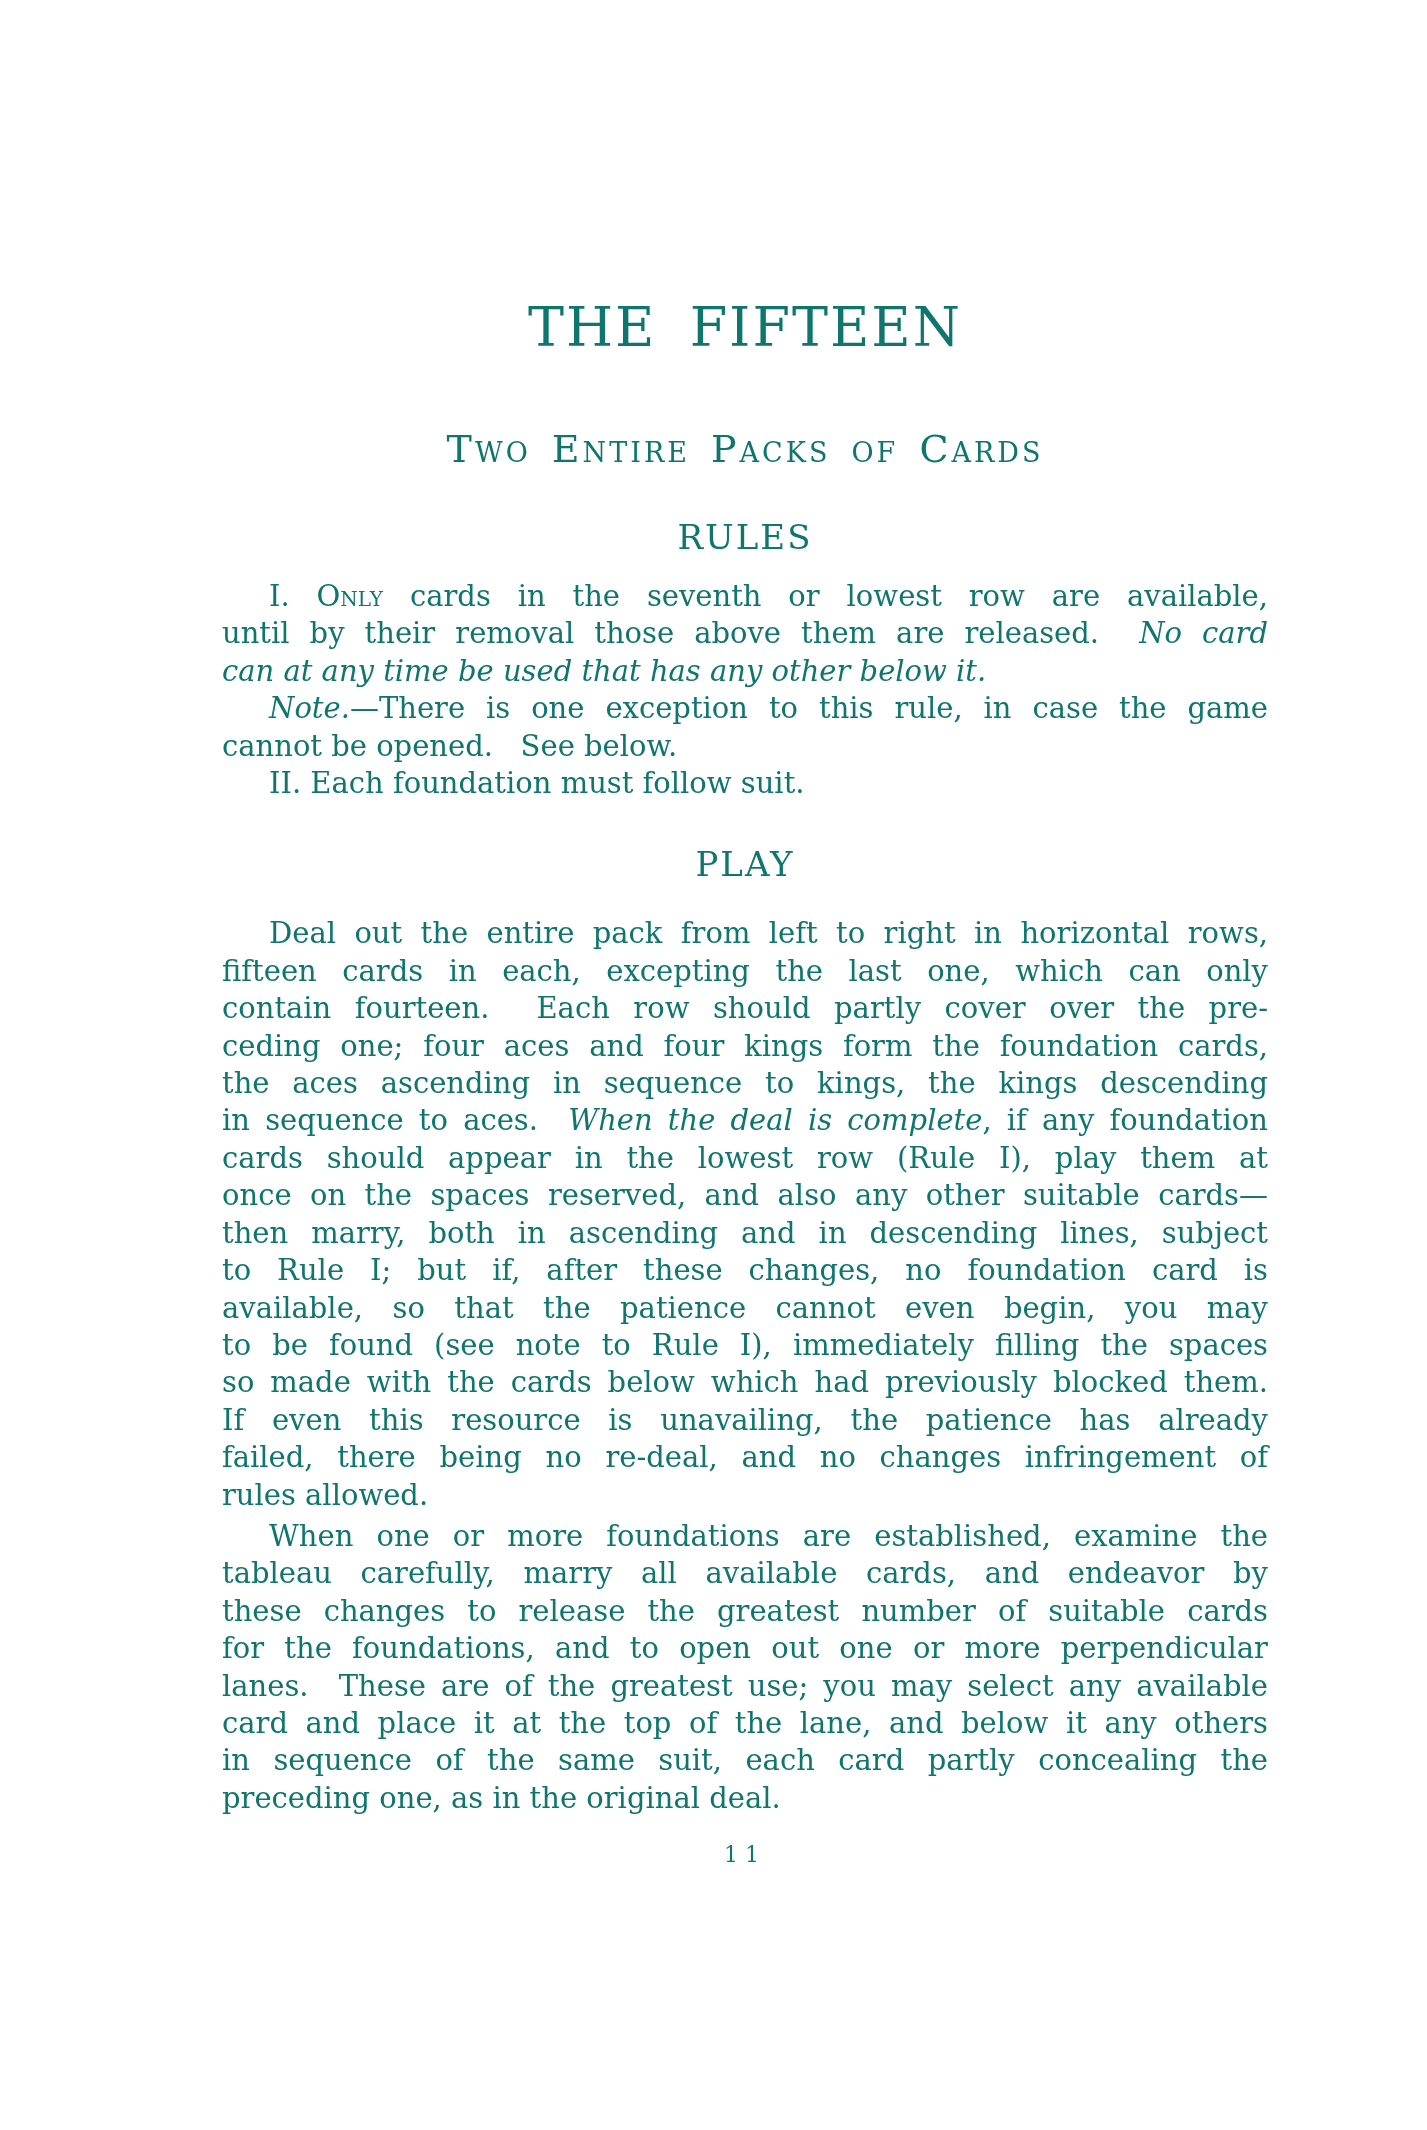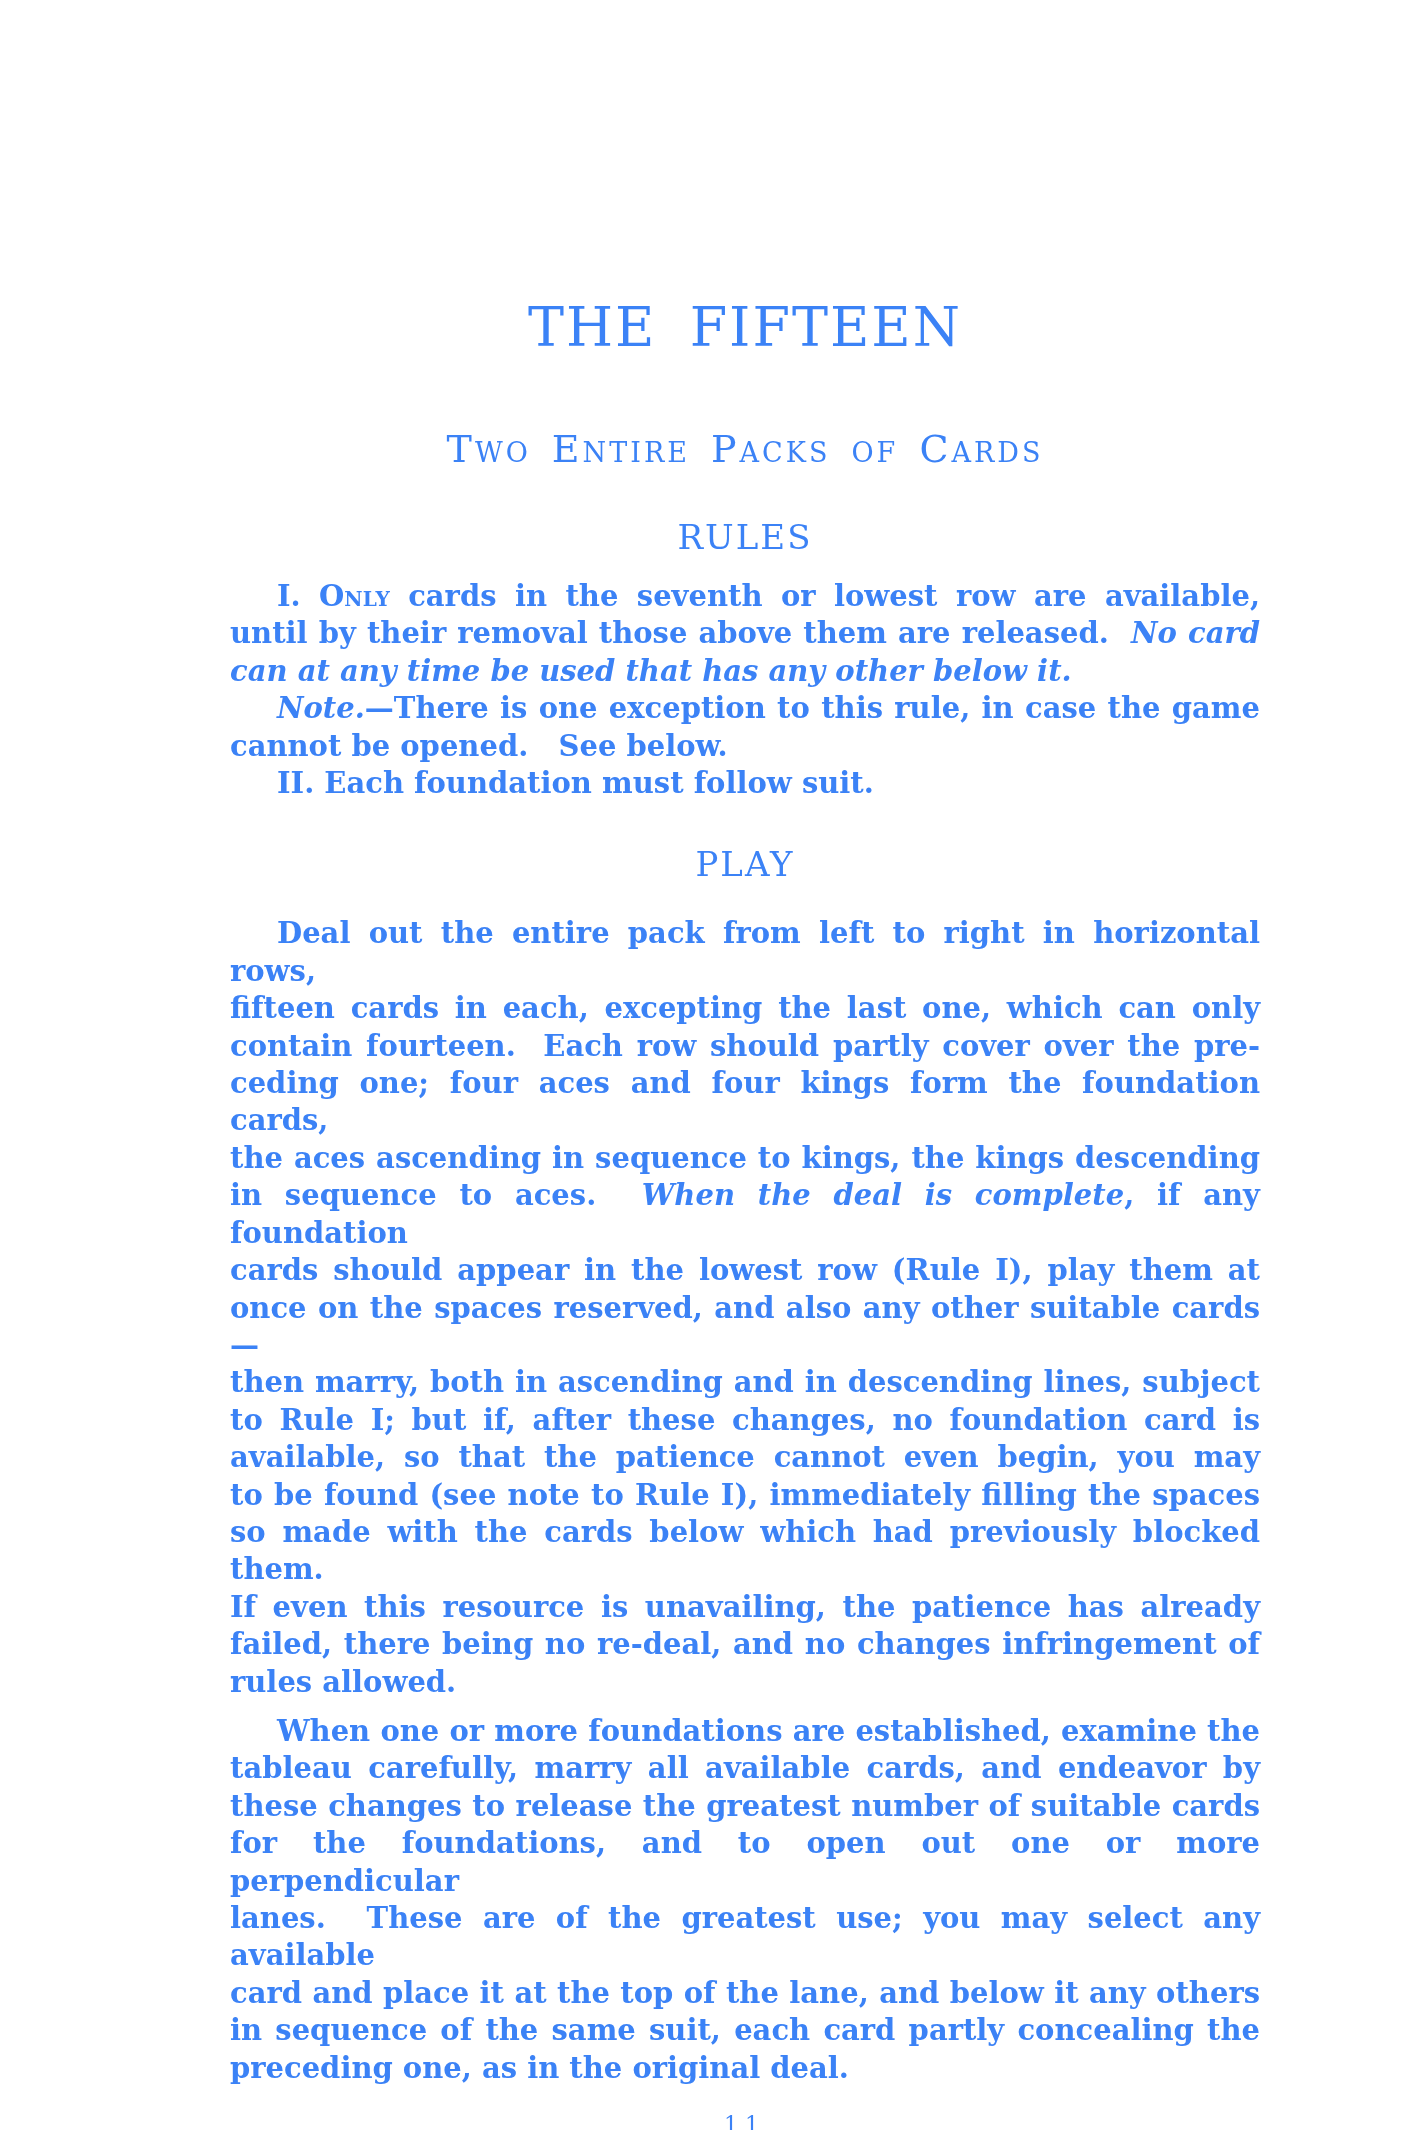--- a/index.html
+++ b/index.html
@@ -8,7 +8,7 @@
     width: 1427px;
     height: 2130px;
     background: #ffffff;
-    color: #3b82f6;
+    color: #0f766e;
     font-family: "DejaVu Serif", "Liberation Serif", serif;
     overflow: hidden;
   }

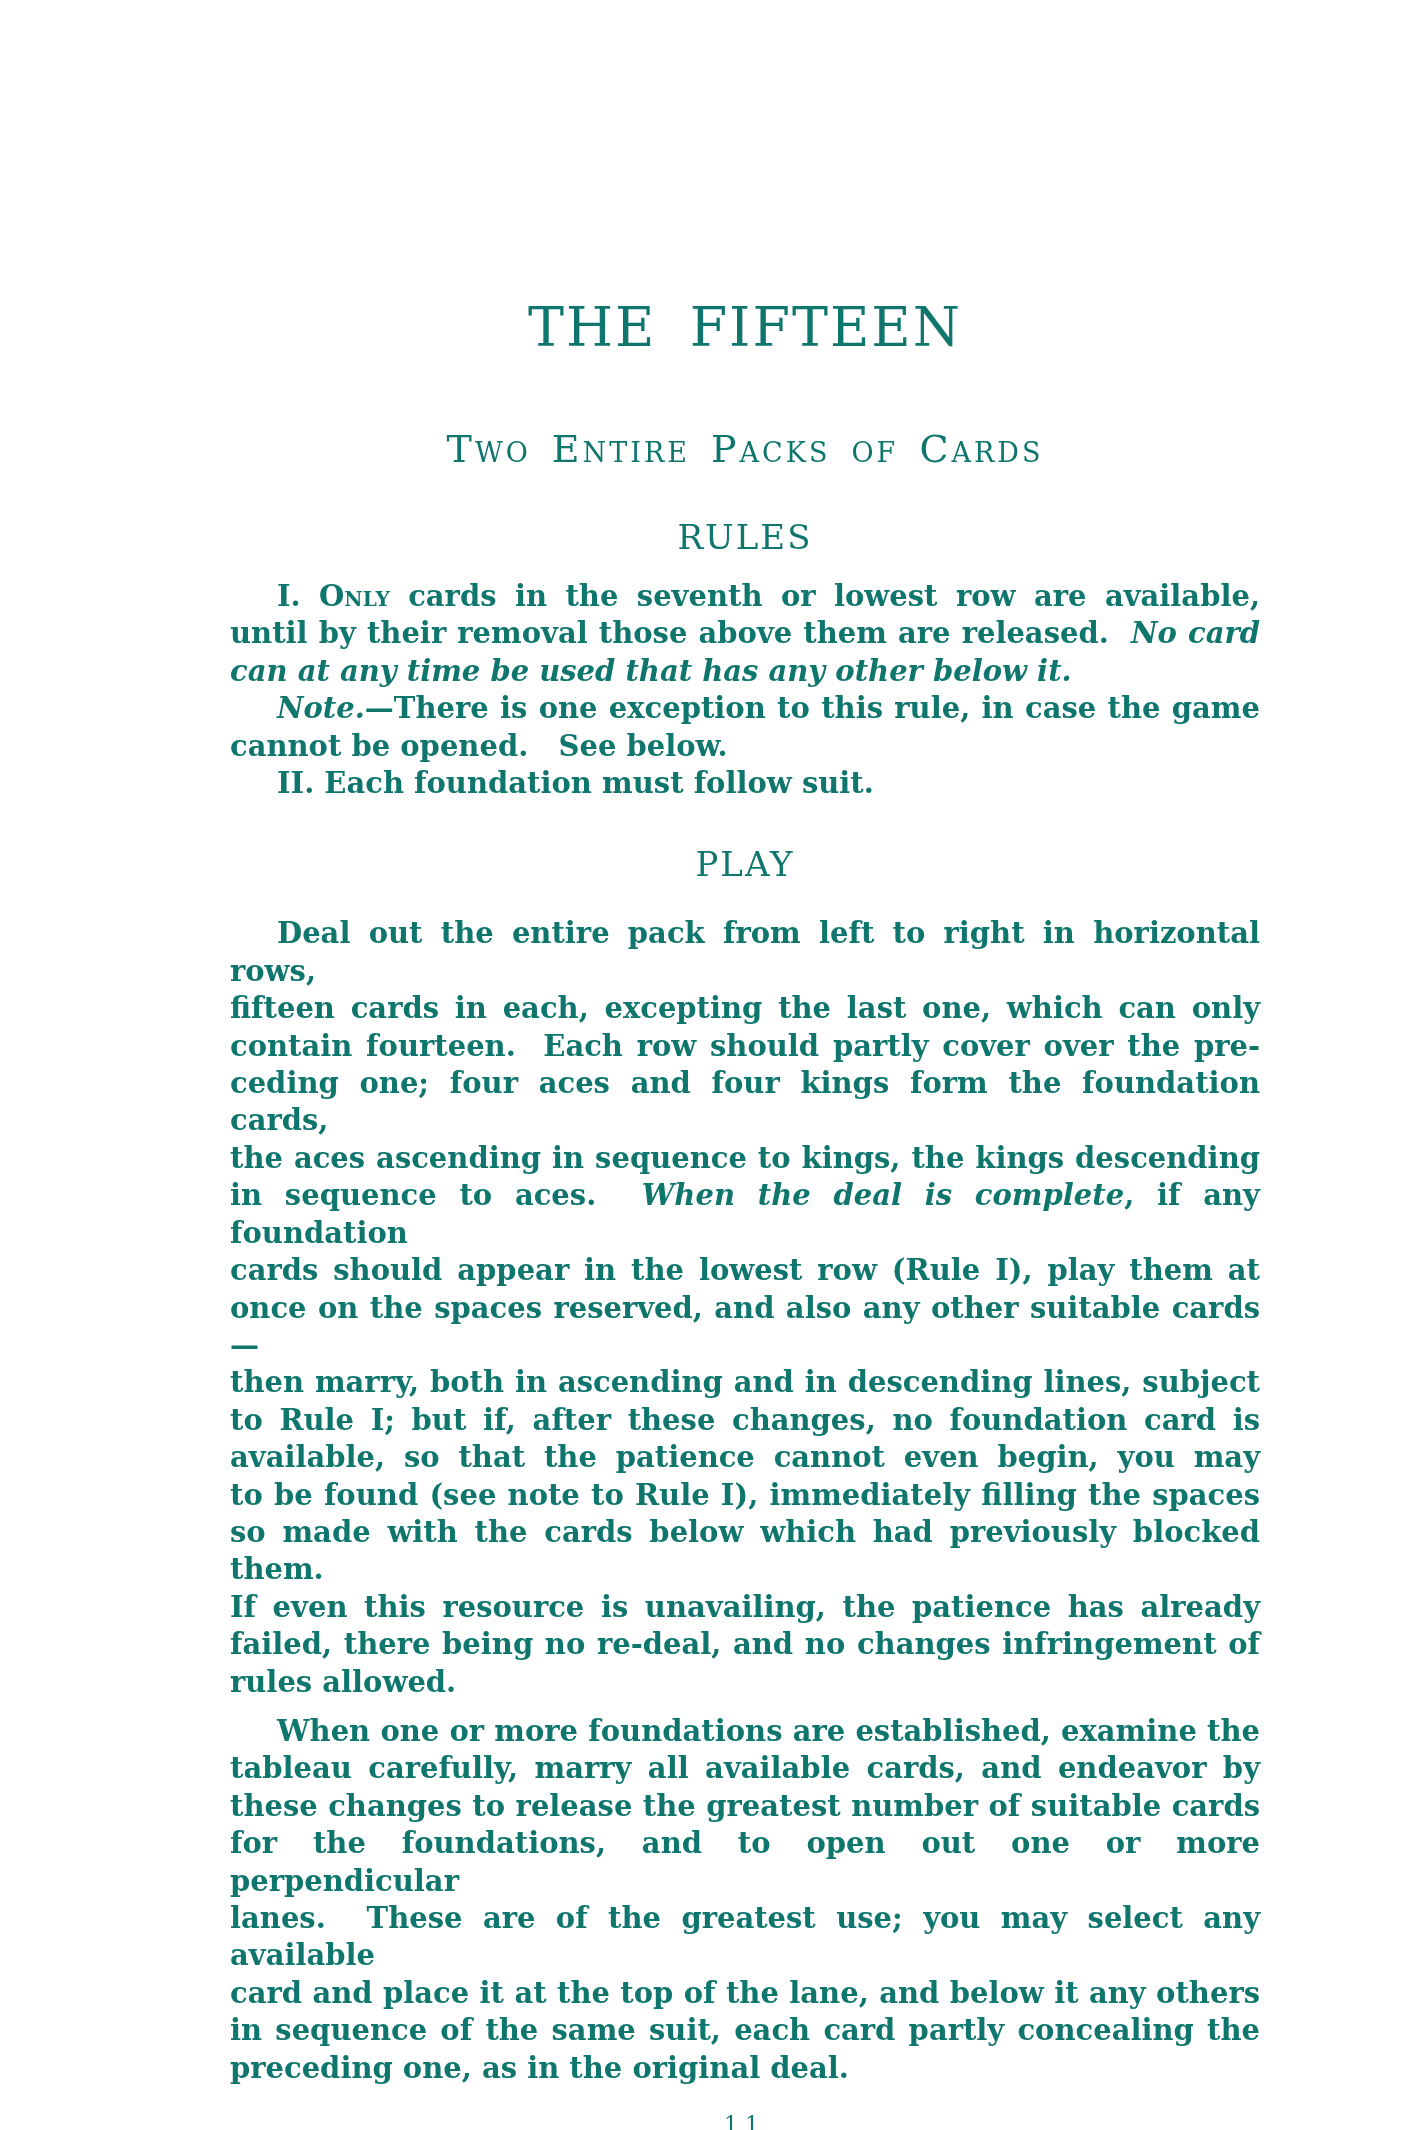--- a/index.html
+++ b/index.html
@@ -44,7 +44,7 @@
   }
   .rules-heading { margin-top: 54px; }
   .play-heading  { margin-top: 45px; }
-  .para { margin: 12px; font-weight: bold; }
+  .para { margin: 4px; }
   .rules-paragraph  { margin-top: 24px; }
   .play-paragraph-1 { margin-top: 34px; }
   .play-paragraph-2 { margin-top: 0; }

